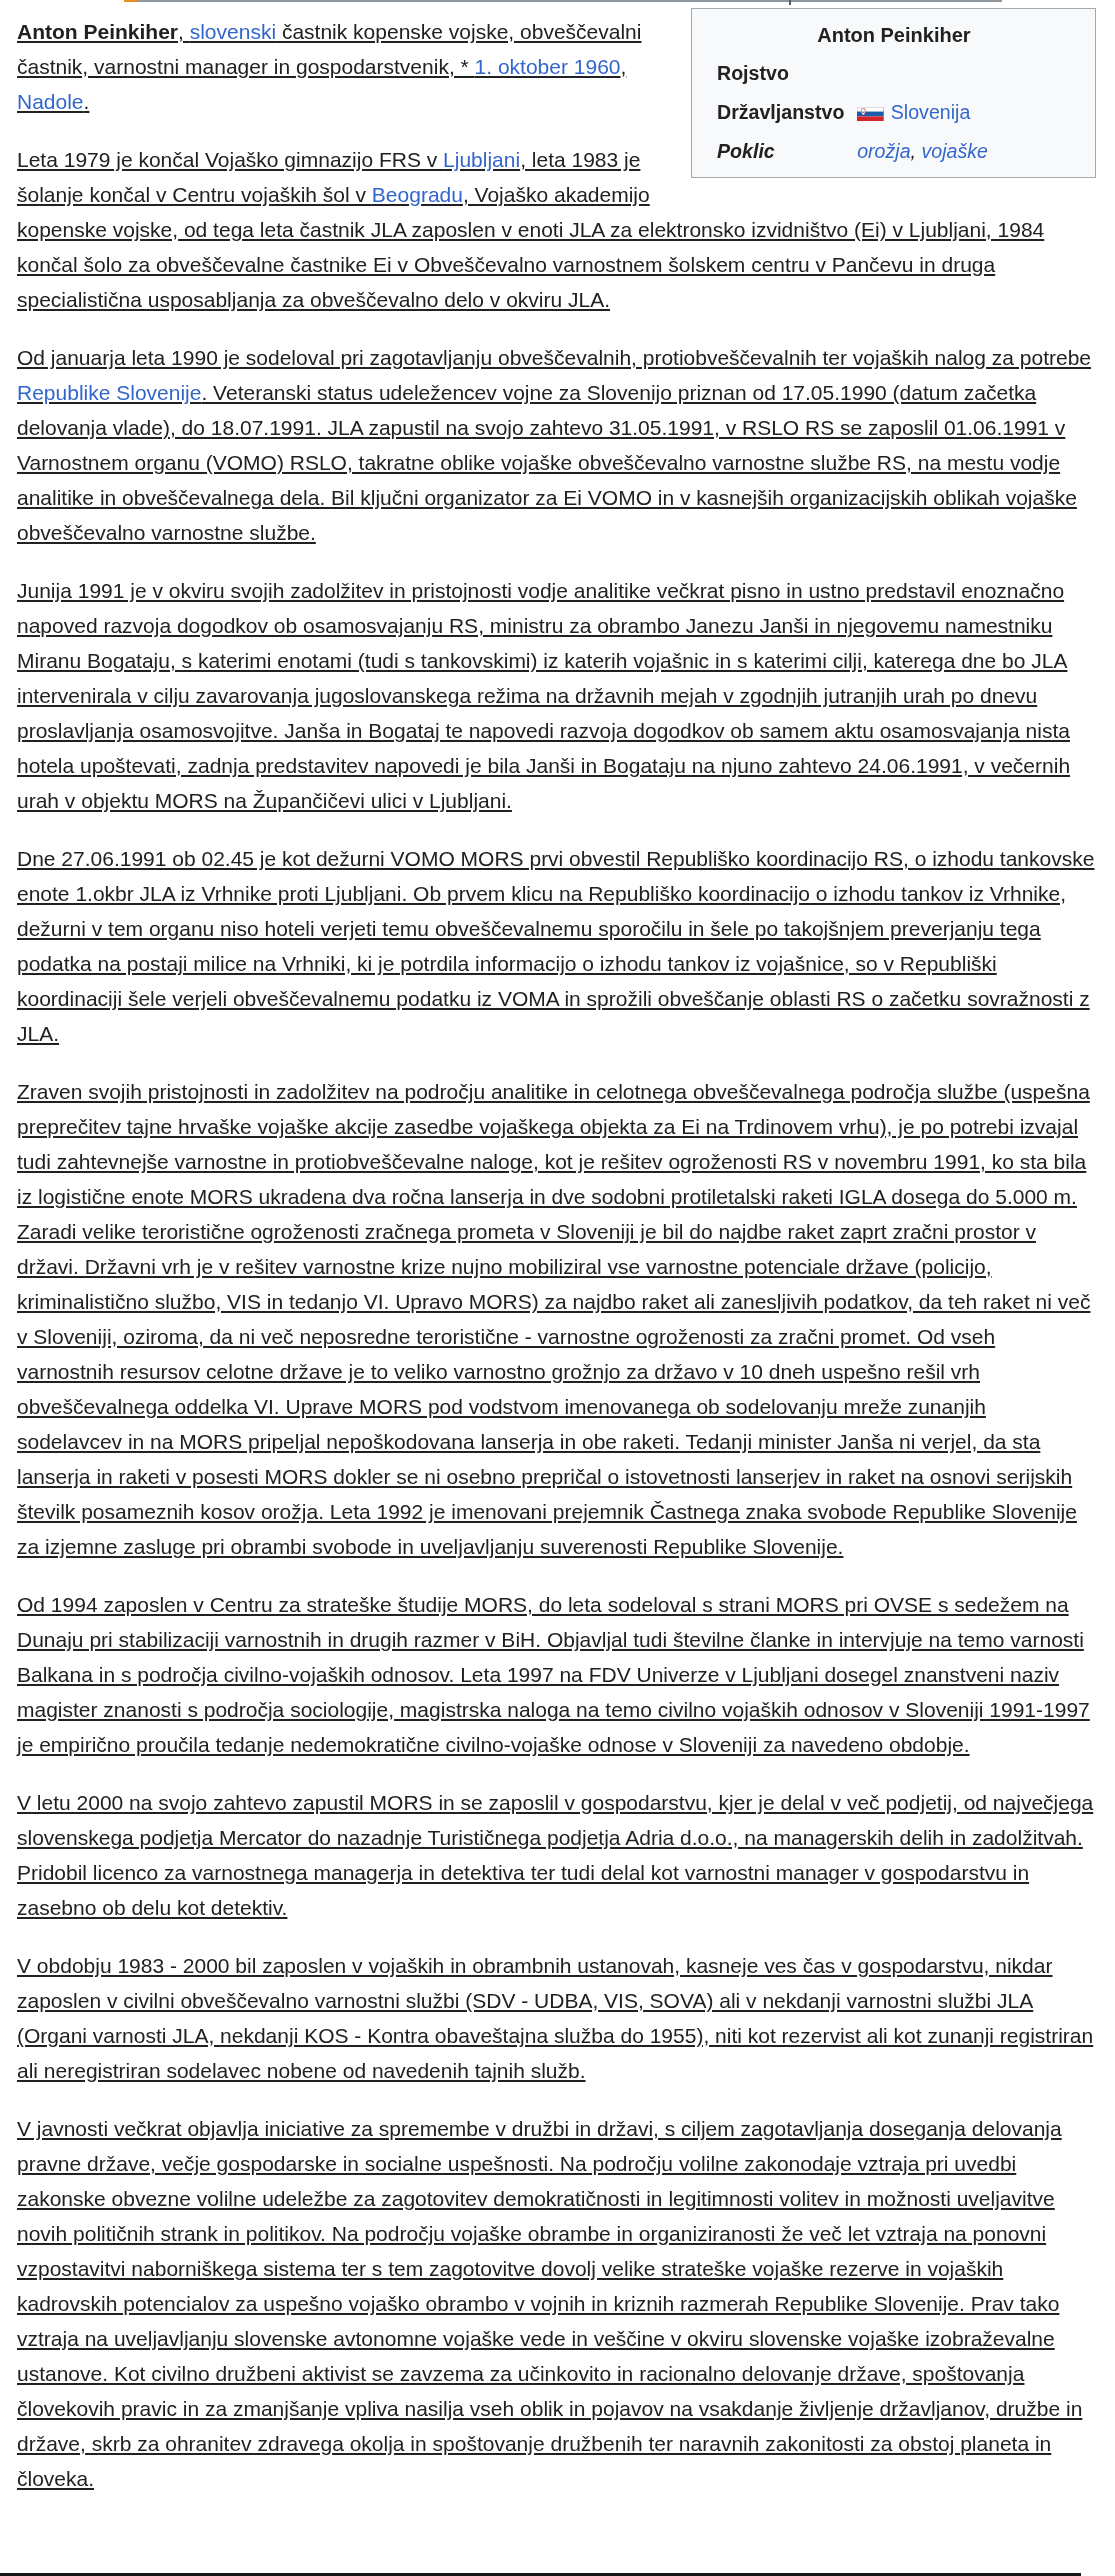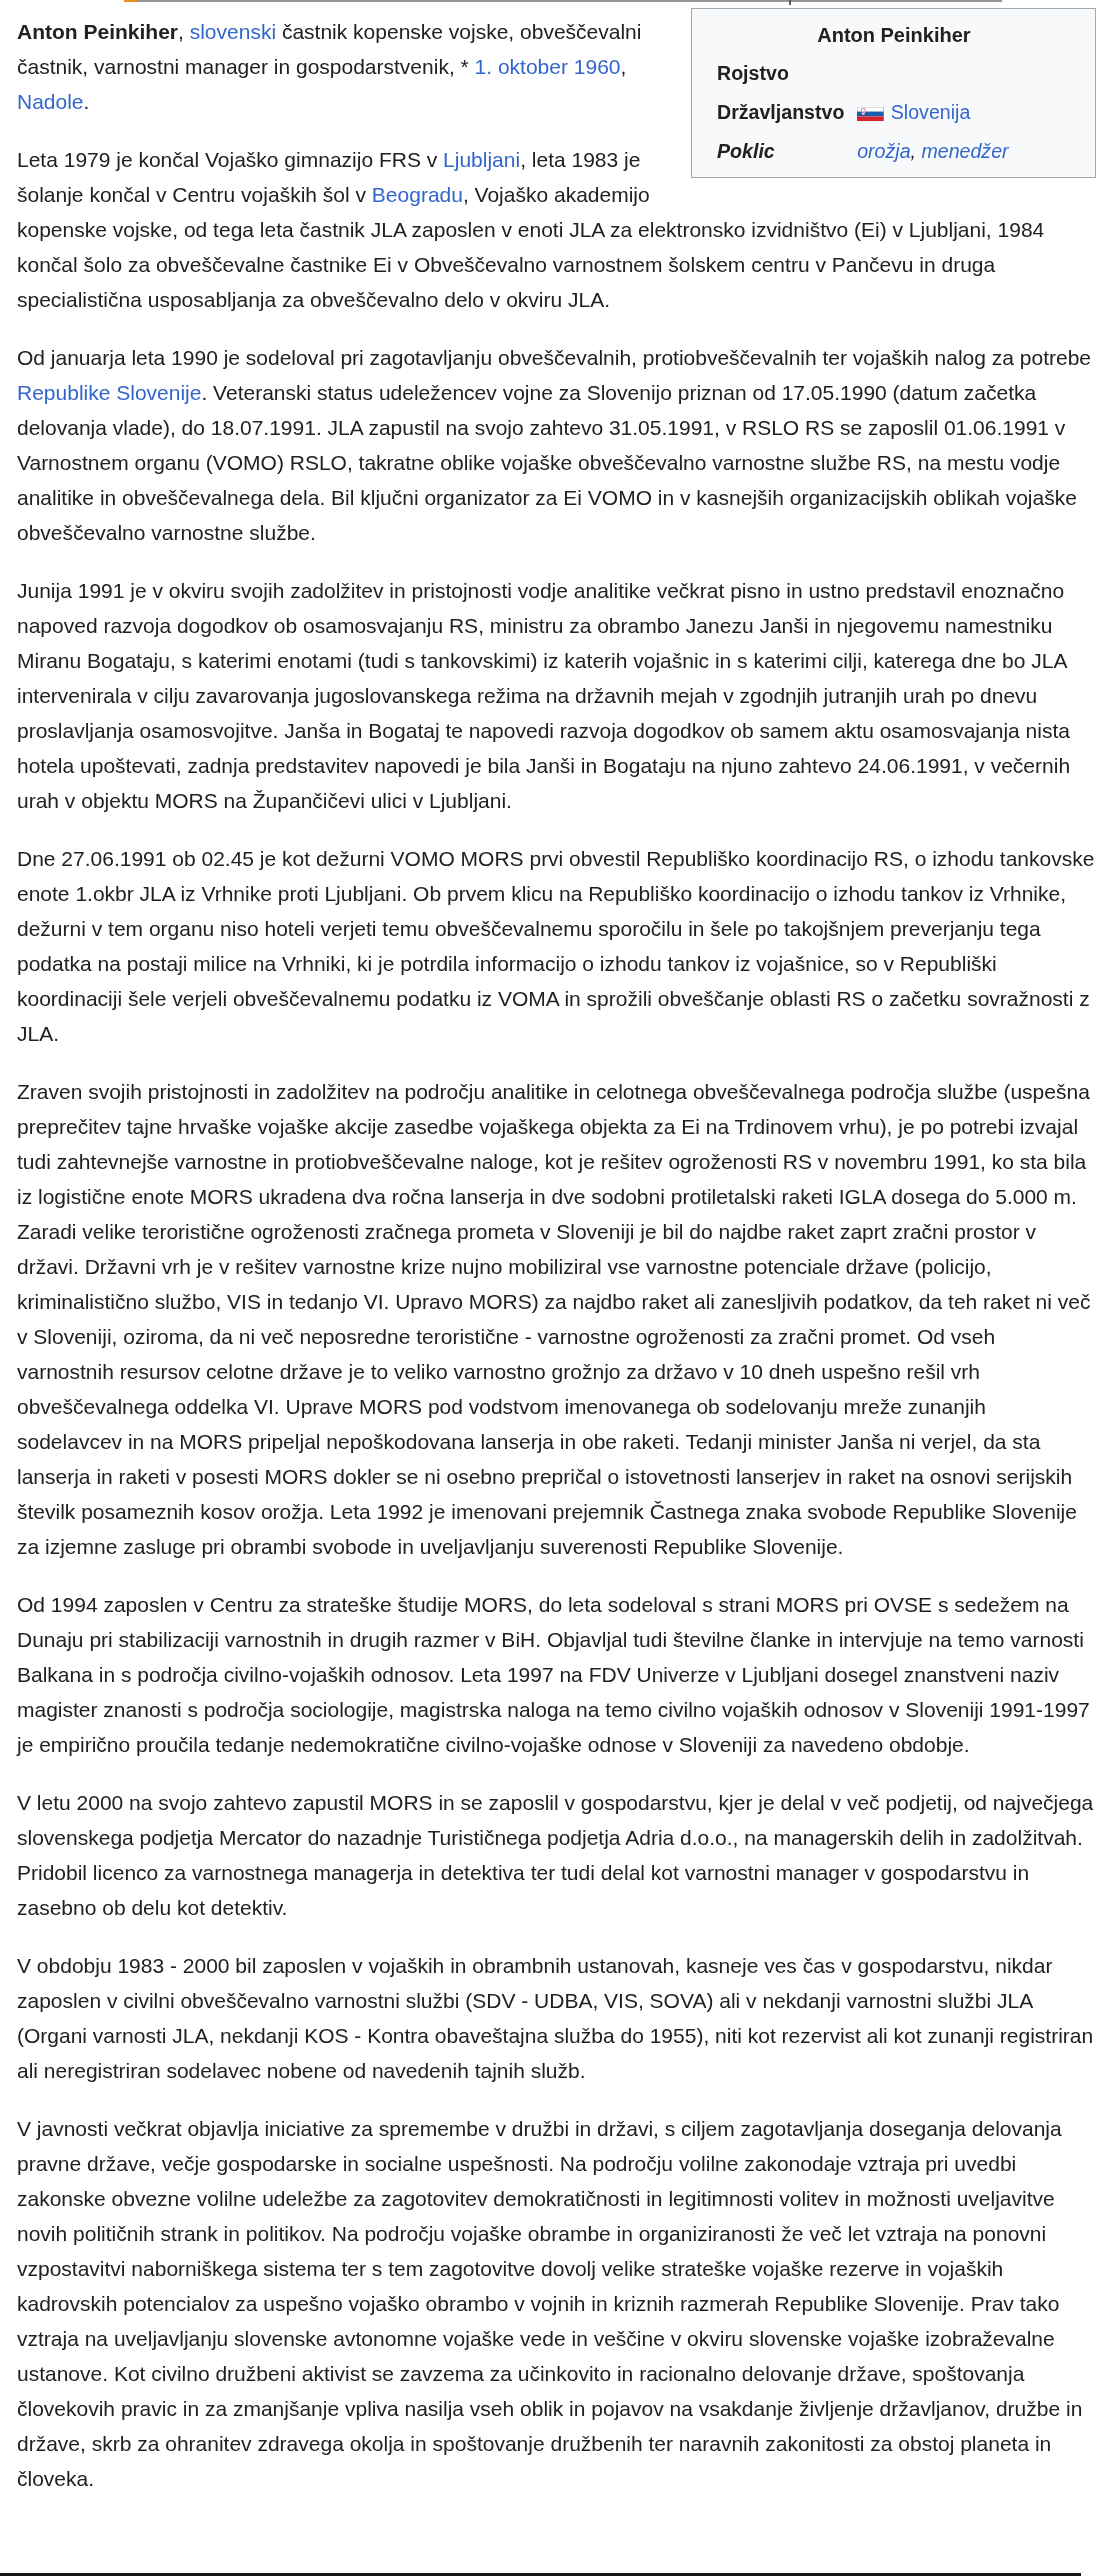--- a/index.html
+++ b/index.html
@@ -17,7 +17,7 @@
     padding:14px 19.6px 0 17px;
     font-size:21px;line-height:35px;
   }
-  .article p{margin:0 0 23px 0;}
+  .article p{margin:0 0 23px 0;text-decoration:underline;}
   a.wlink{color:#3366cc;text-decoration:none;cursor:pointer;}
   b{font-weight:bold;}
 

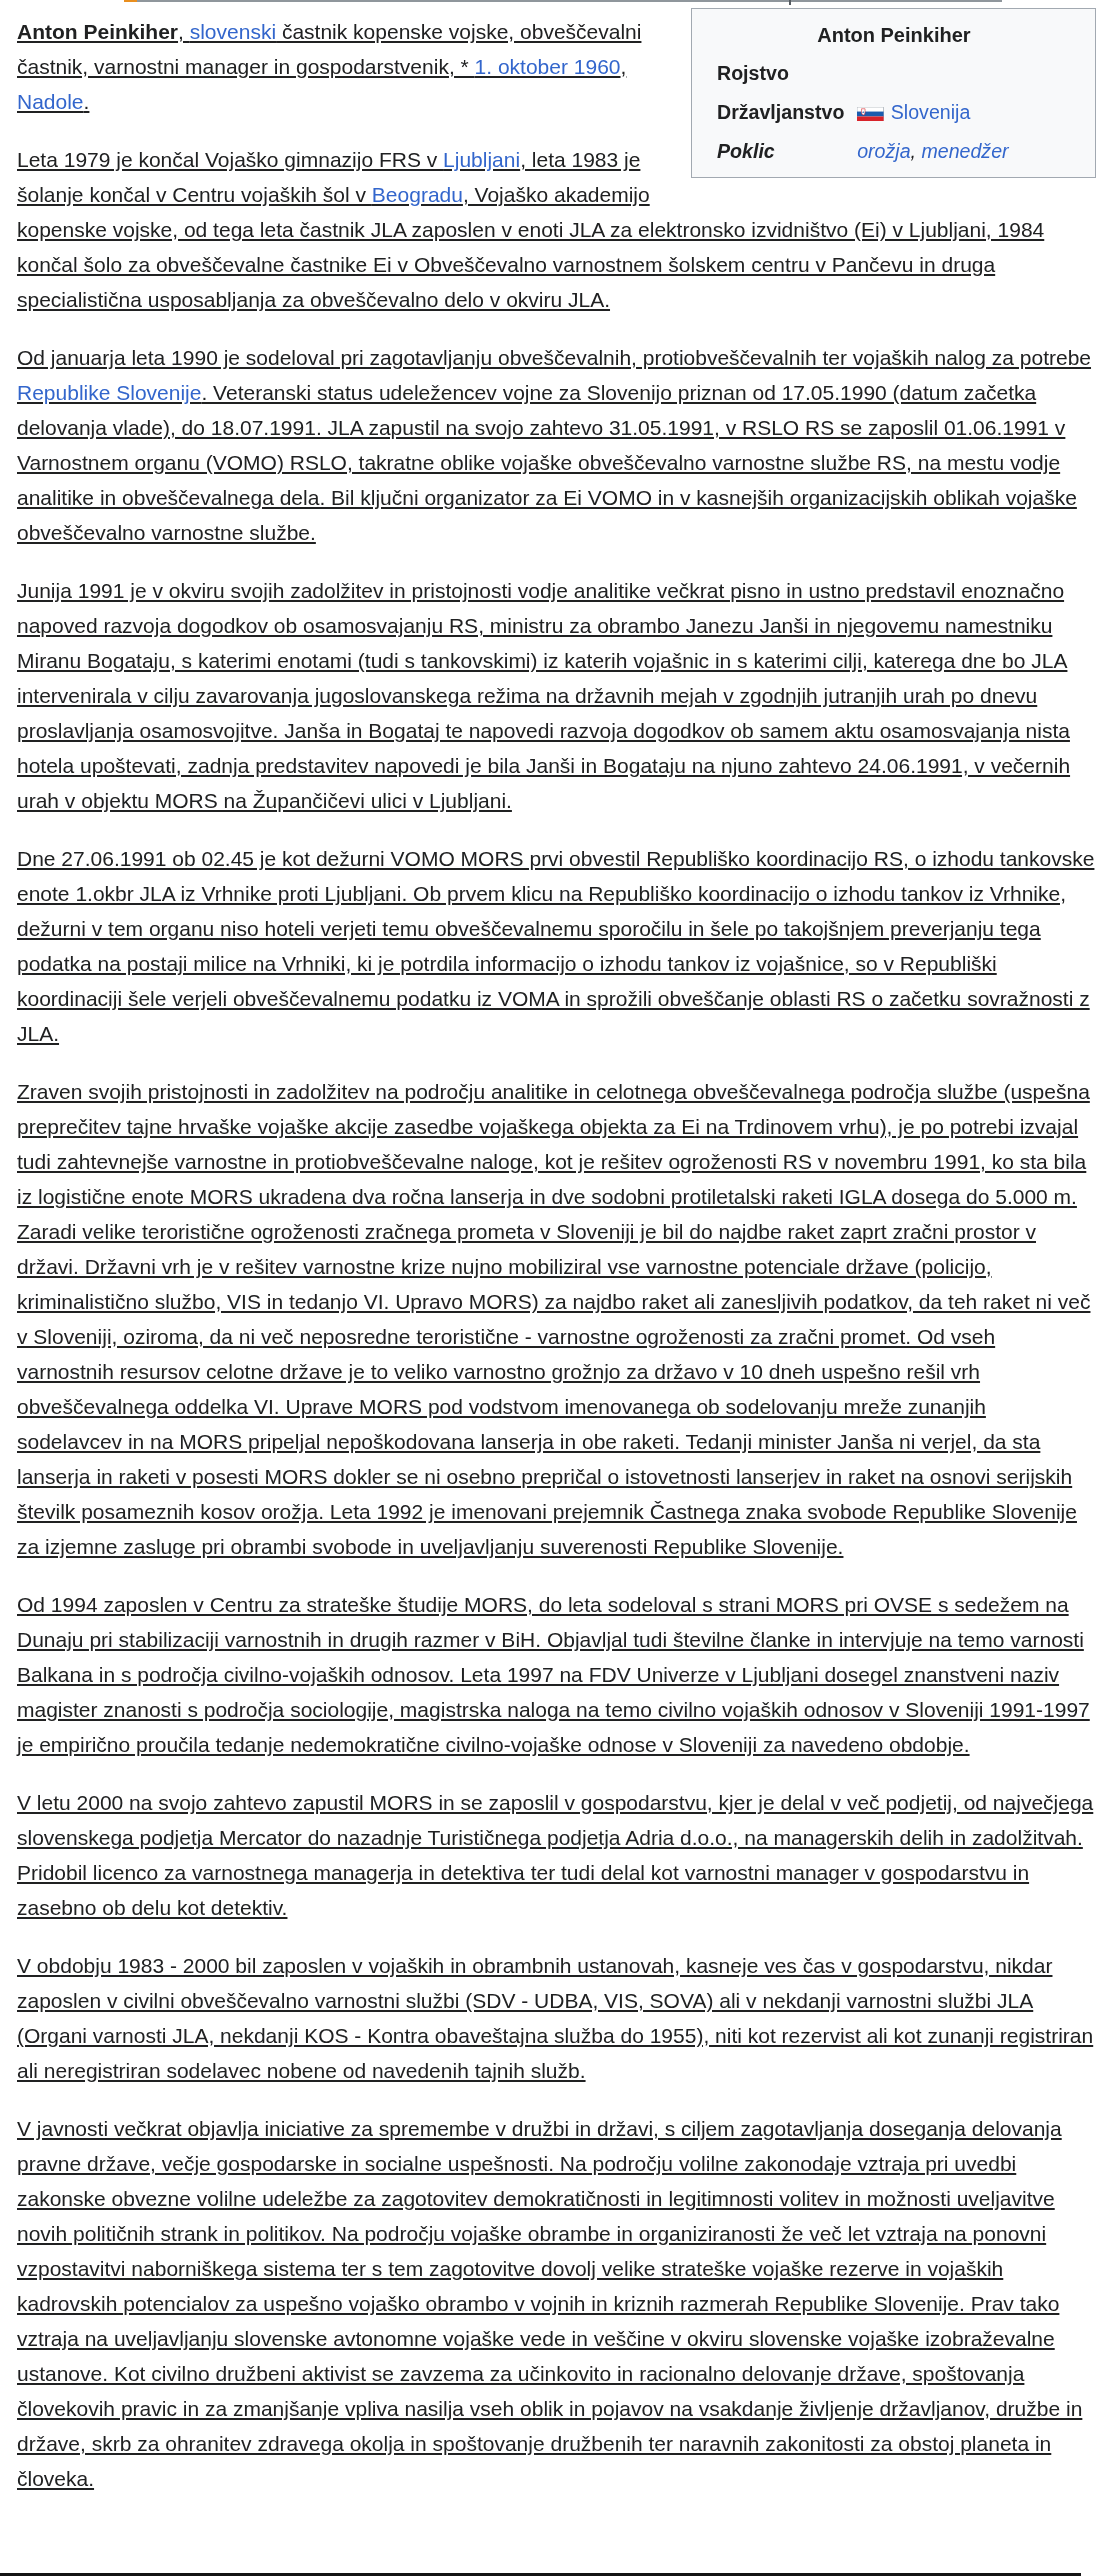--- a/index.html
+++ b/index.html
@@ -72,7 +72,7 @@
     <div class="infobox-row">
       <div class="infobox-label">Poklic</div>
       <div>
-        <a class="wlink" href="#">orožja</a><span>, </span><a class="wlink" href="#">menedžer</a>
+        <a class="wlink" href="#">orožja</a><span>, </span><a class="wlink" href="#">vojaške</a>
       </div>
     </div>
   </div>

